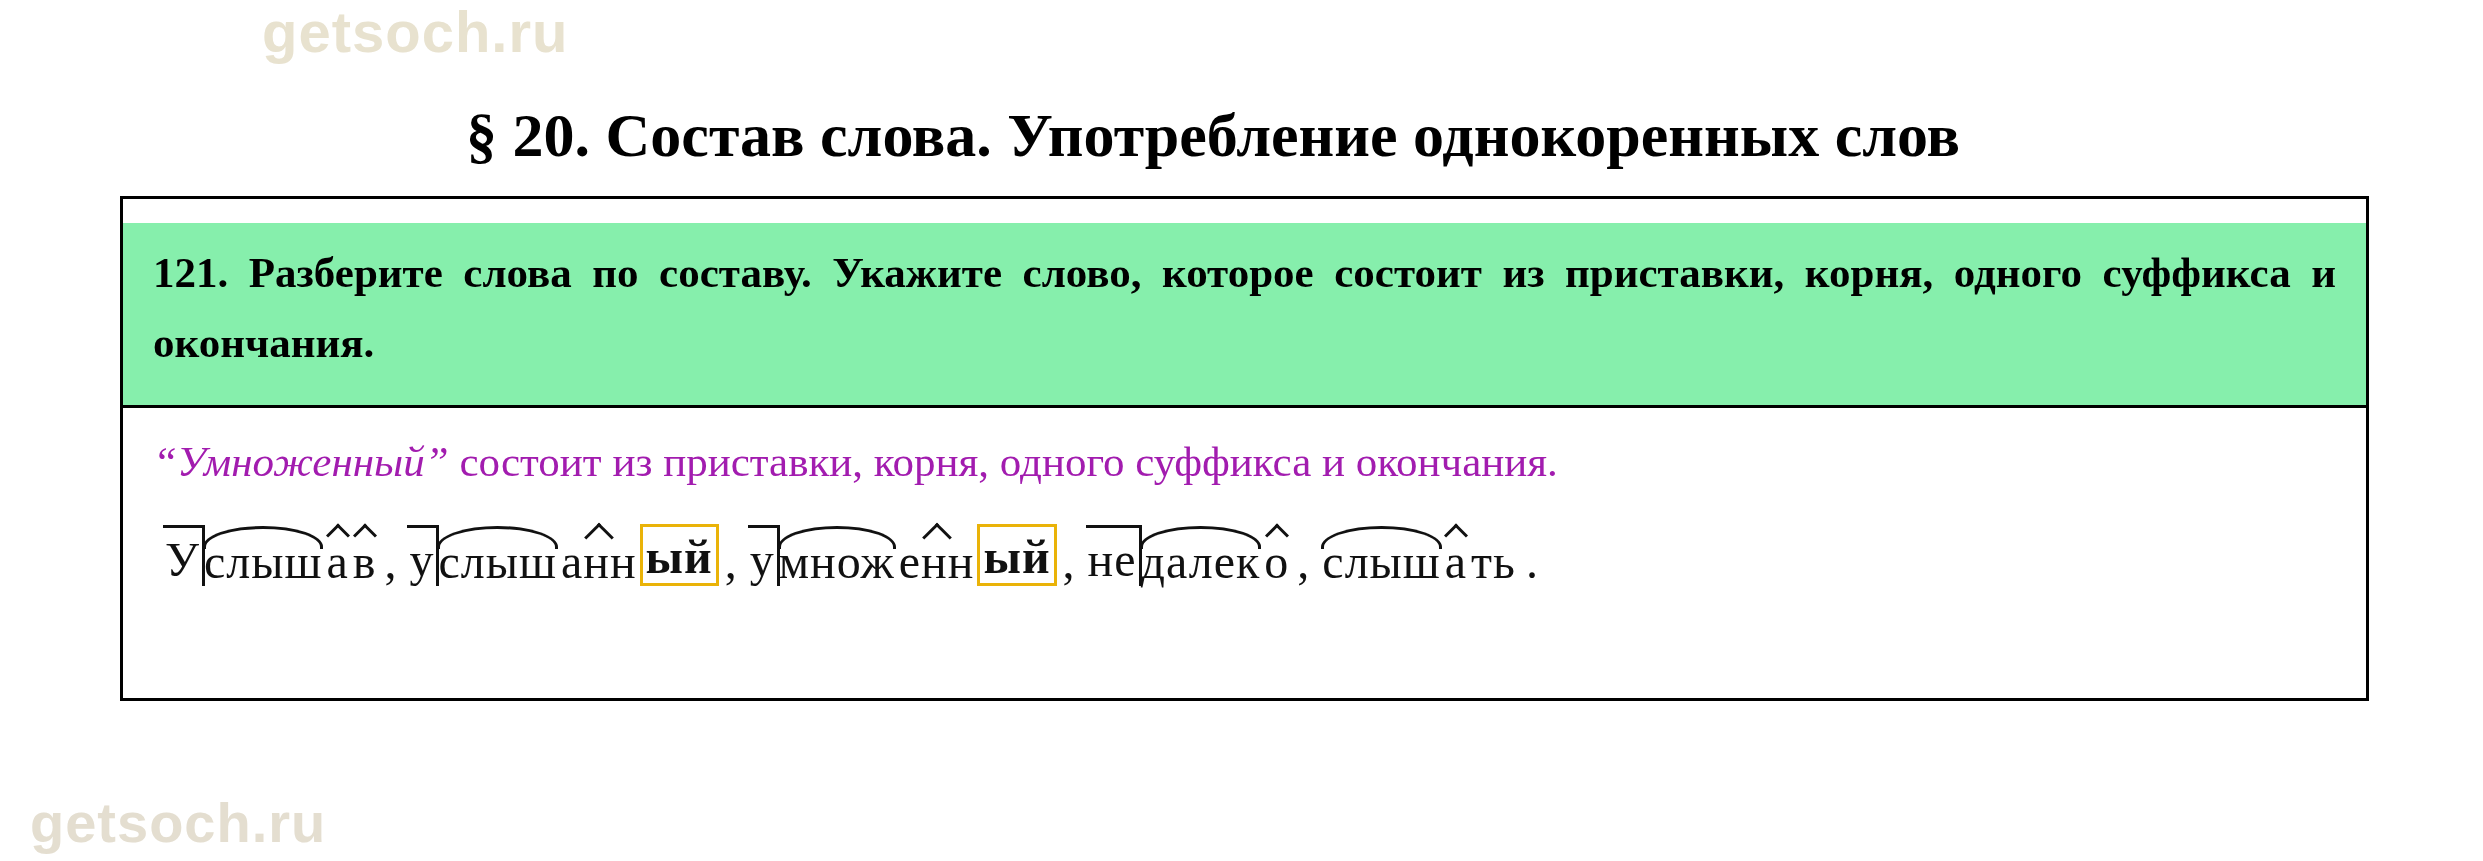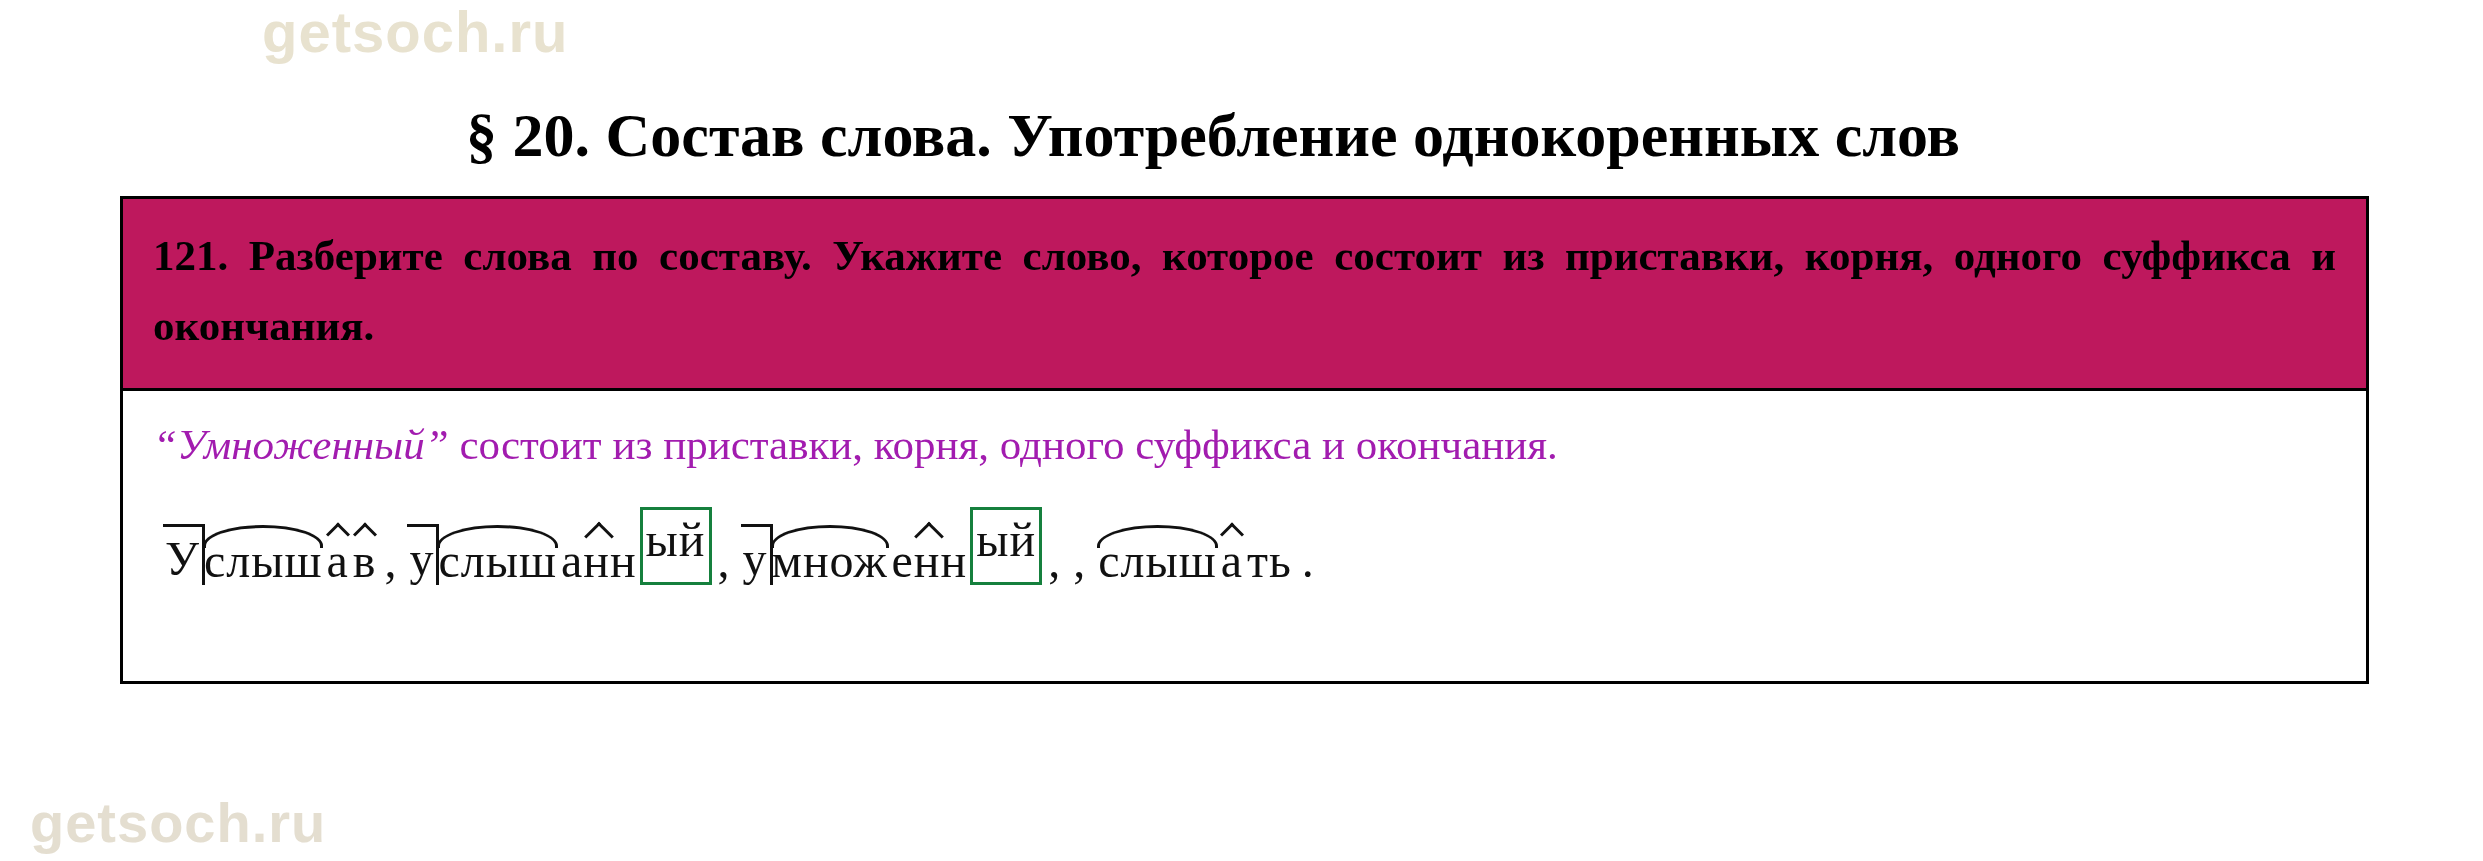--- a/index.html
+++ b/index.html
@@ -55,10 +55,11 @@
     background: #ffffff;
   }
   .task-block {
-    background: #be185d;
+    background: #86efac;
     border-bottom: 3px solid #000;
-    padding: 22px 30px 28px 30px;
+    padding: 15px 30px 28px 30px;
     box-sizing: border-box;
+    margin-top: 24px;
   }
   .task-text {
     font-size: 43px;

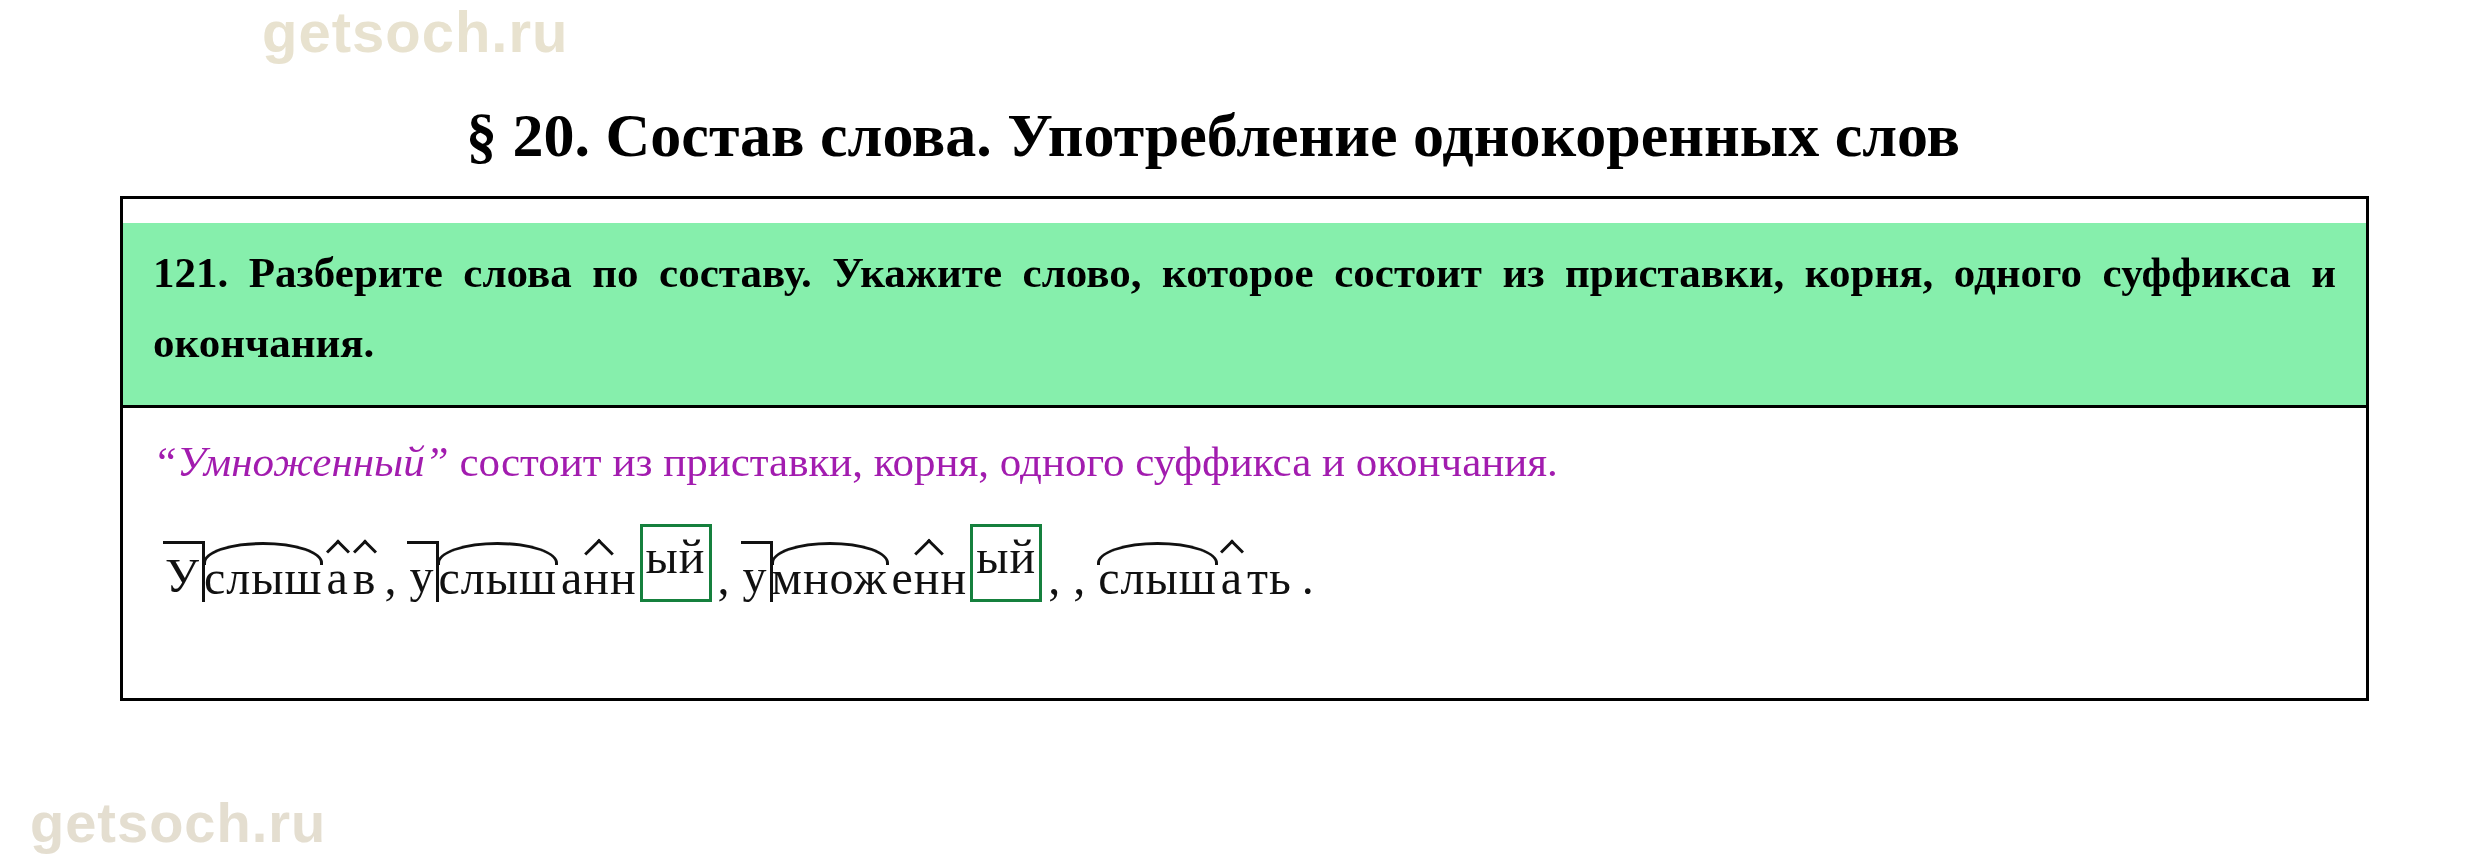--- a/index.html
+++ b/index.html
@@ -152,9 +152,10 @@
   .seg.suffix.narrow::before { width: 14px; height: 14px; }
   
   .seg.ending {
-    border: 3px solid #15803d;
-    padding: 6px 3px 18px 3px;
+    border: 3px solid #eab308;
+    padding: 6px 3px 2px 3px;
     margin-left: 1px;
+    font-weight: bold;
   }
   .punct {
     display: inline-block;

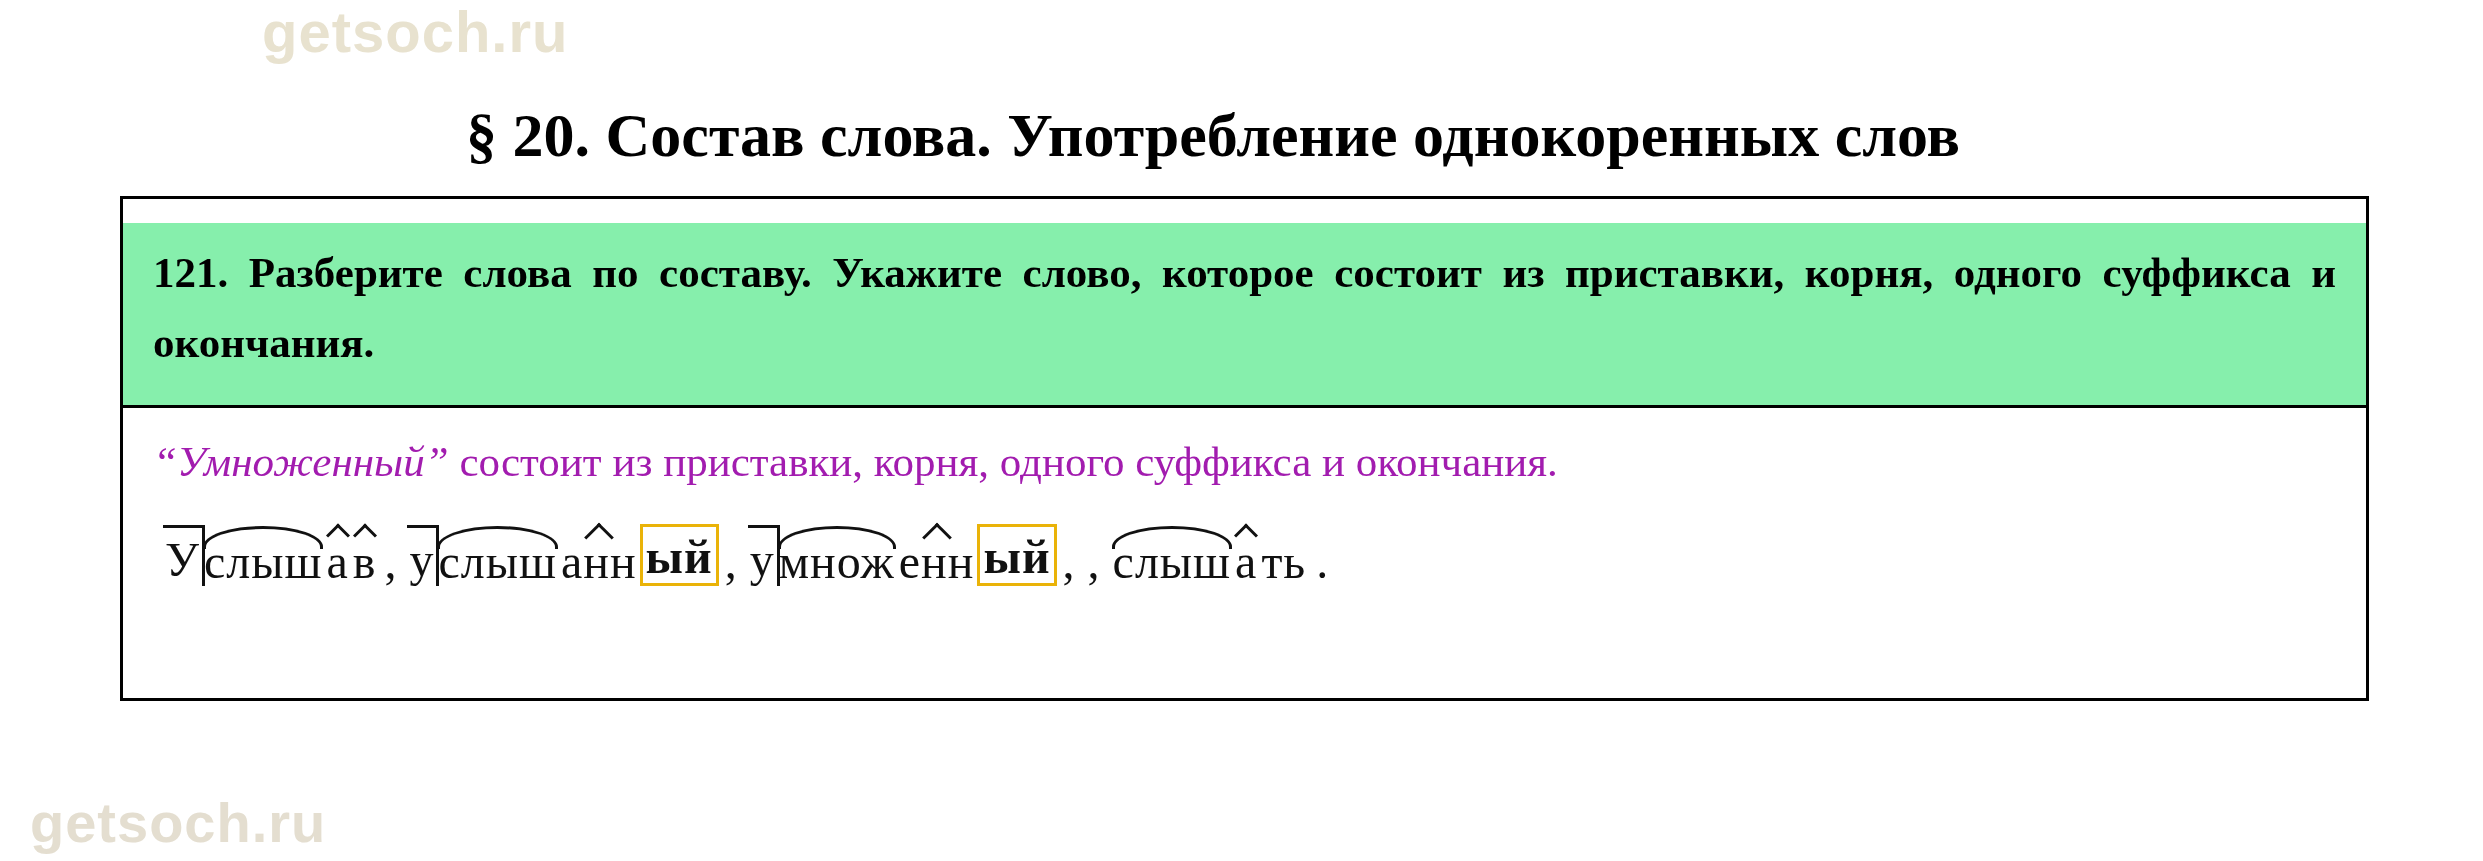--- a/index.html
+++ b/index.html
@@ -214,6 +214,11 @@
       </span>
       <span class="punct">,</span>
 
+      <span class="word">
+        <span class="seg prefix">не</span>
+        <span class="seg root">далек</span>
+        <span class="seg suffix narrow">о</span>
+      </span>
       <span class="punct">,</span>
 
       <span class="word">

